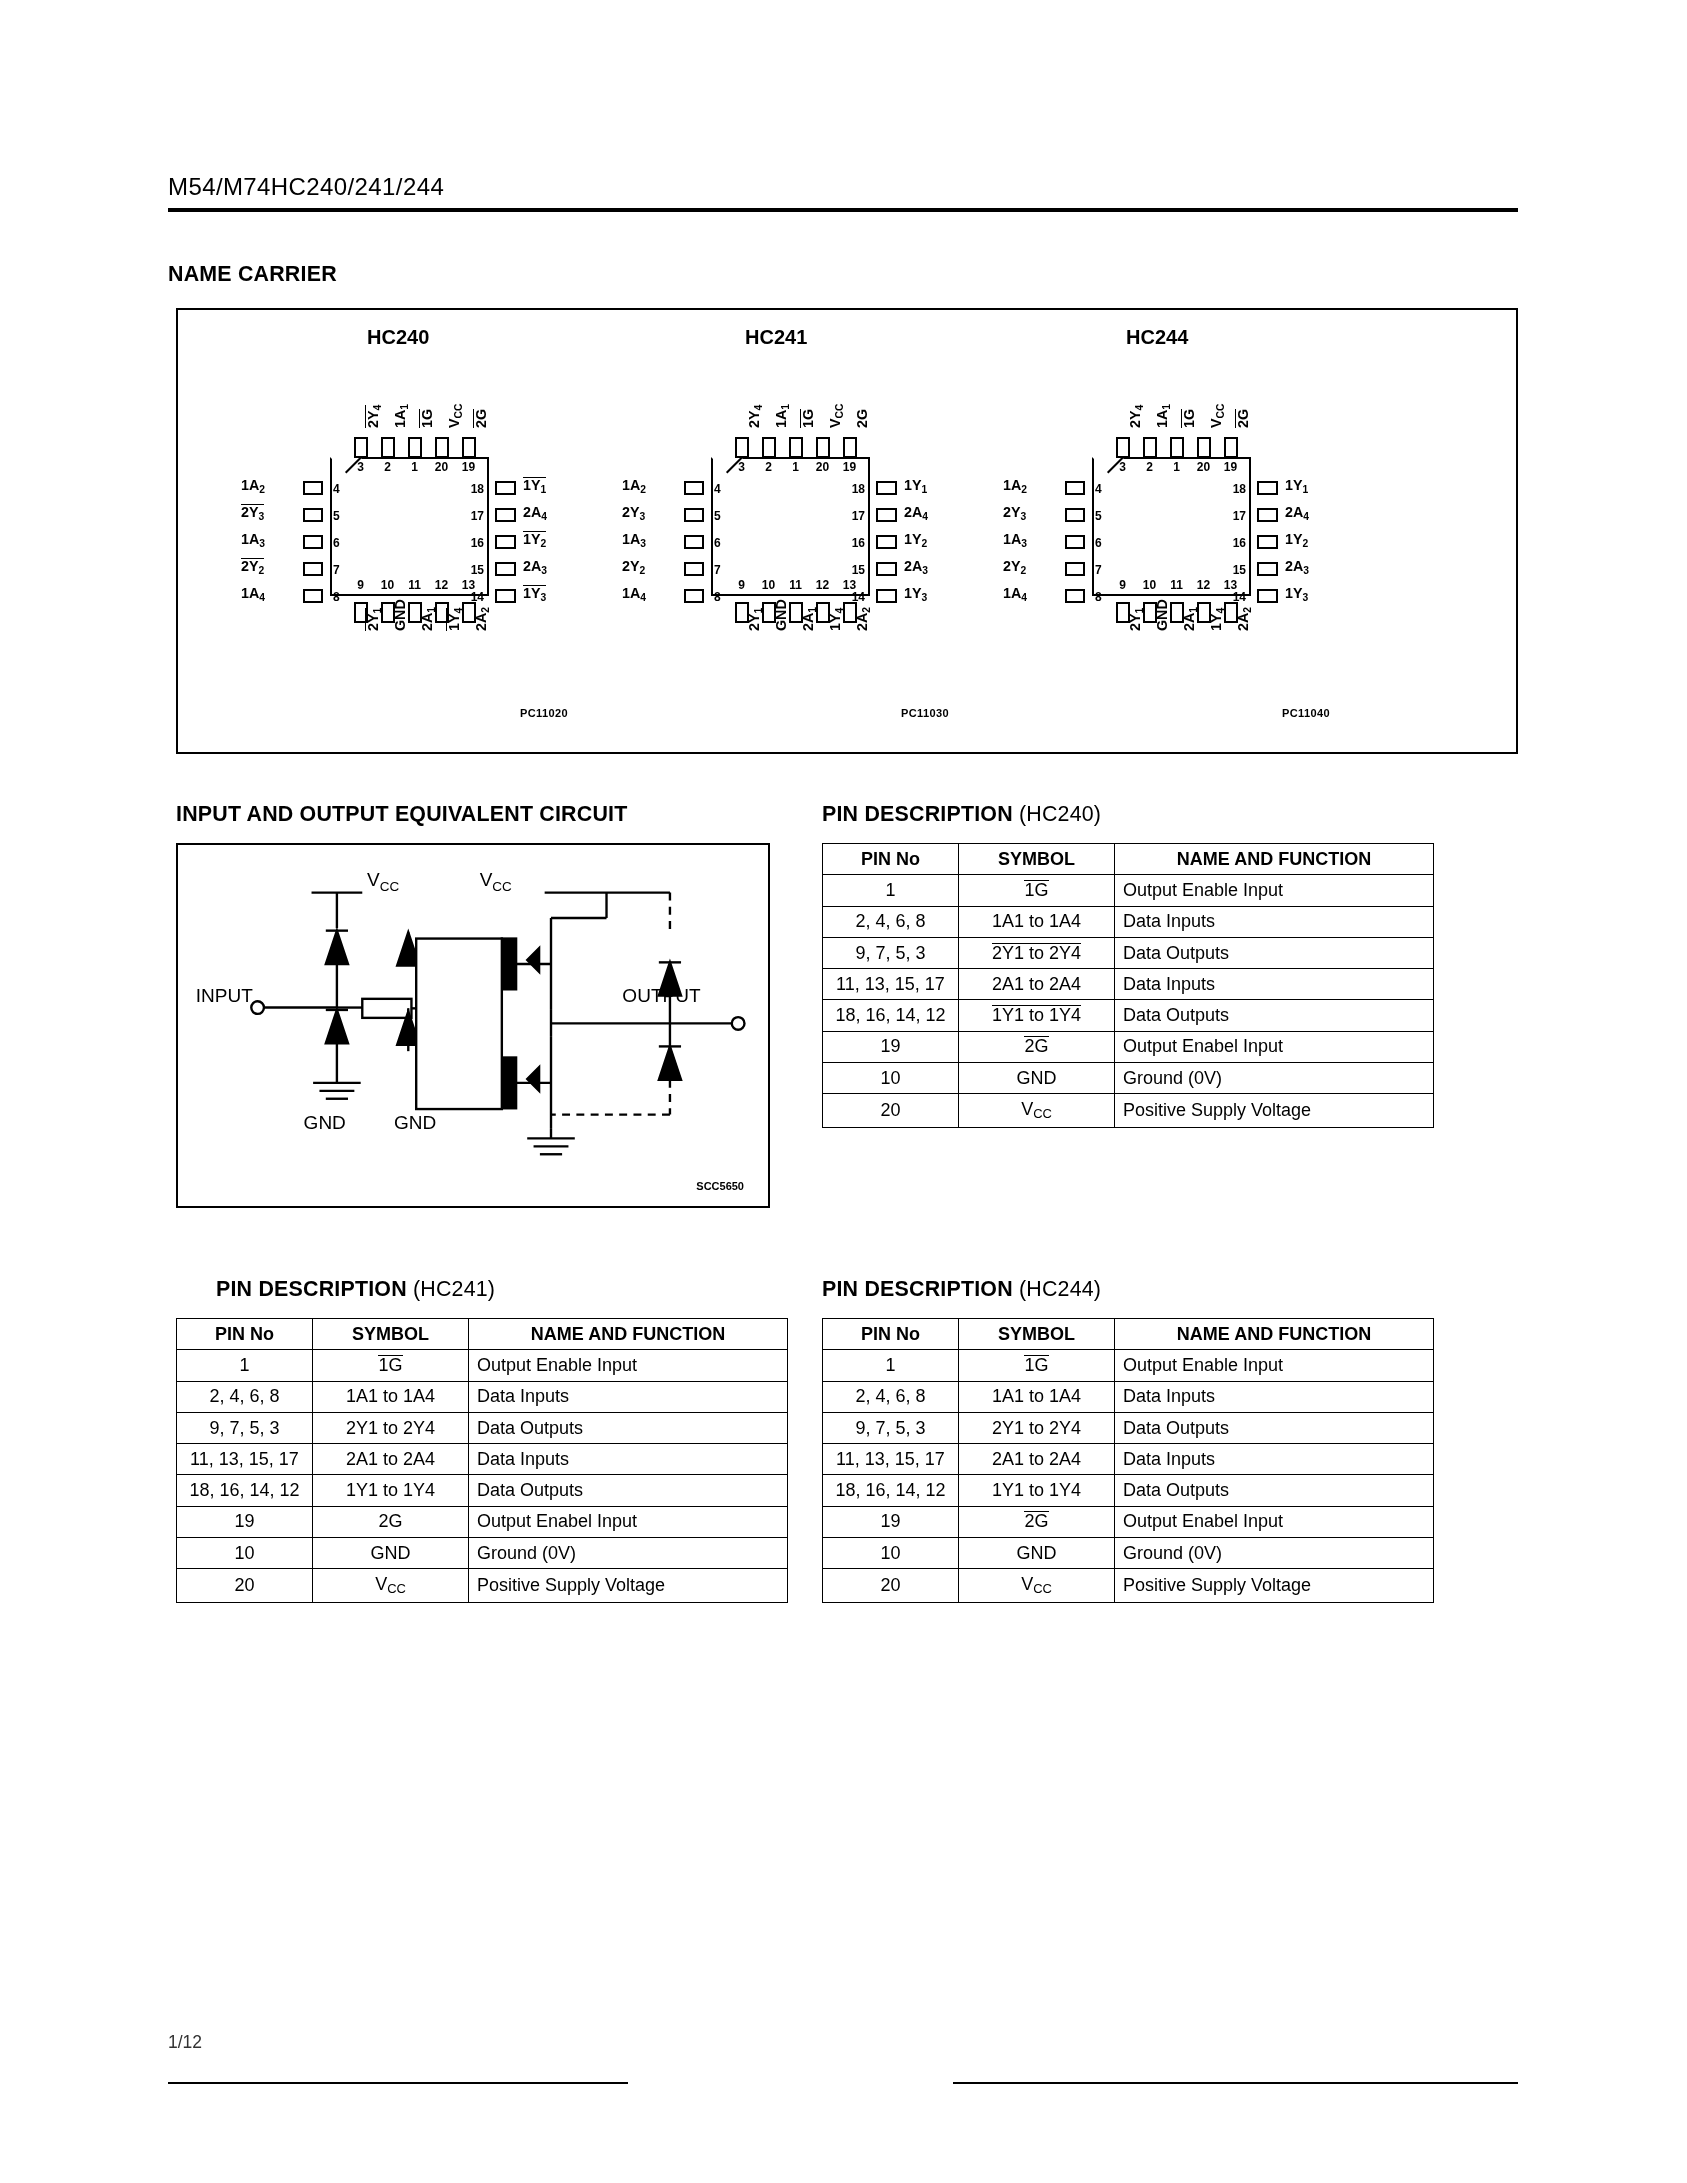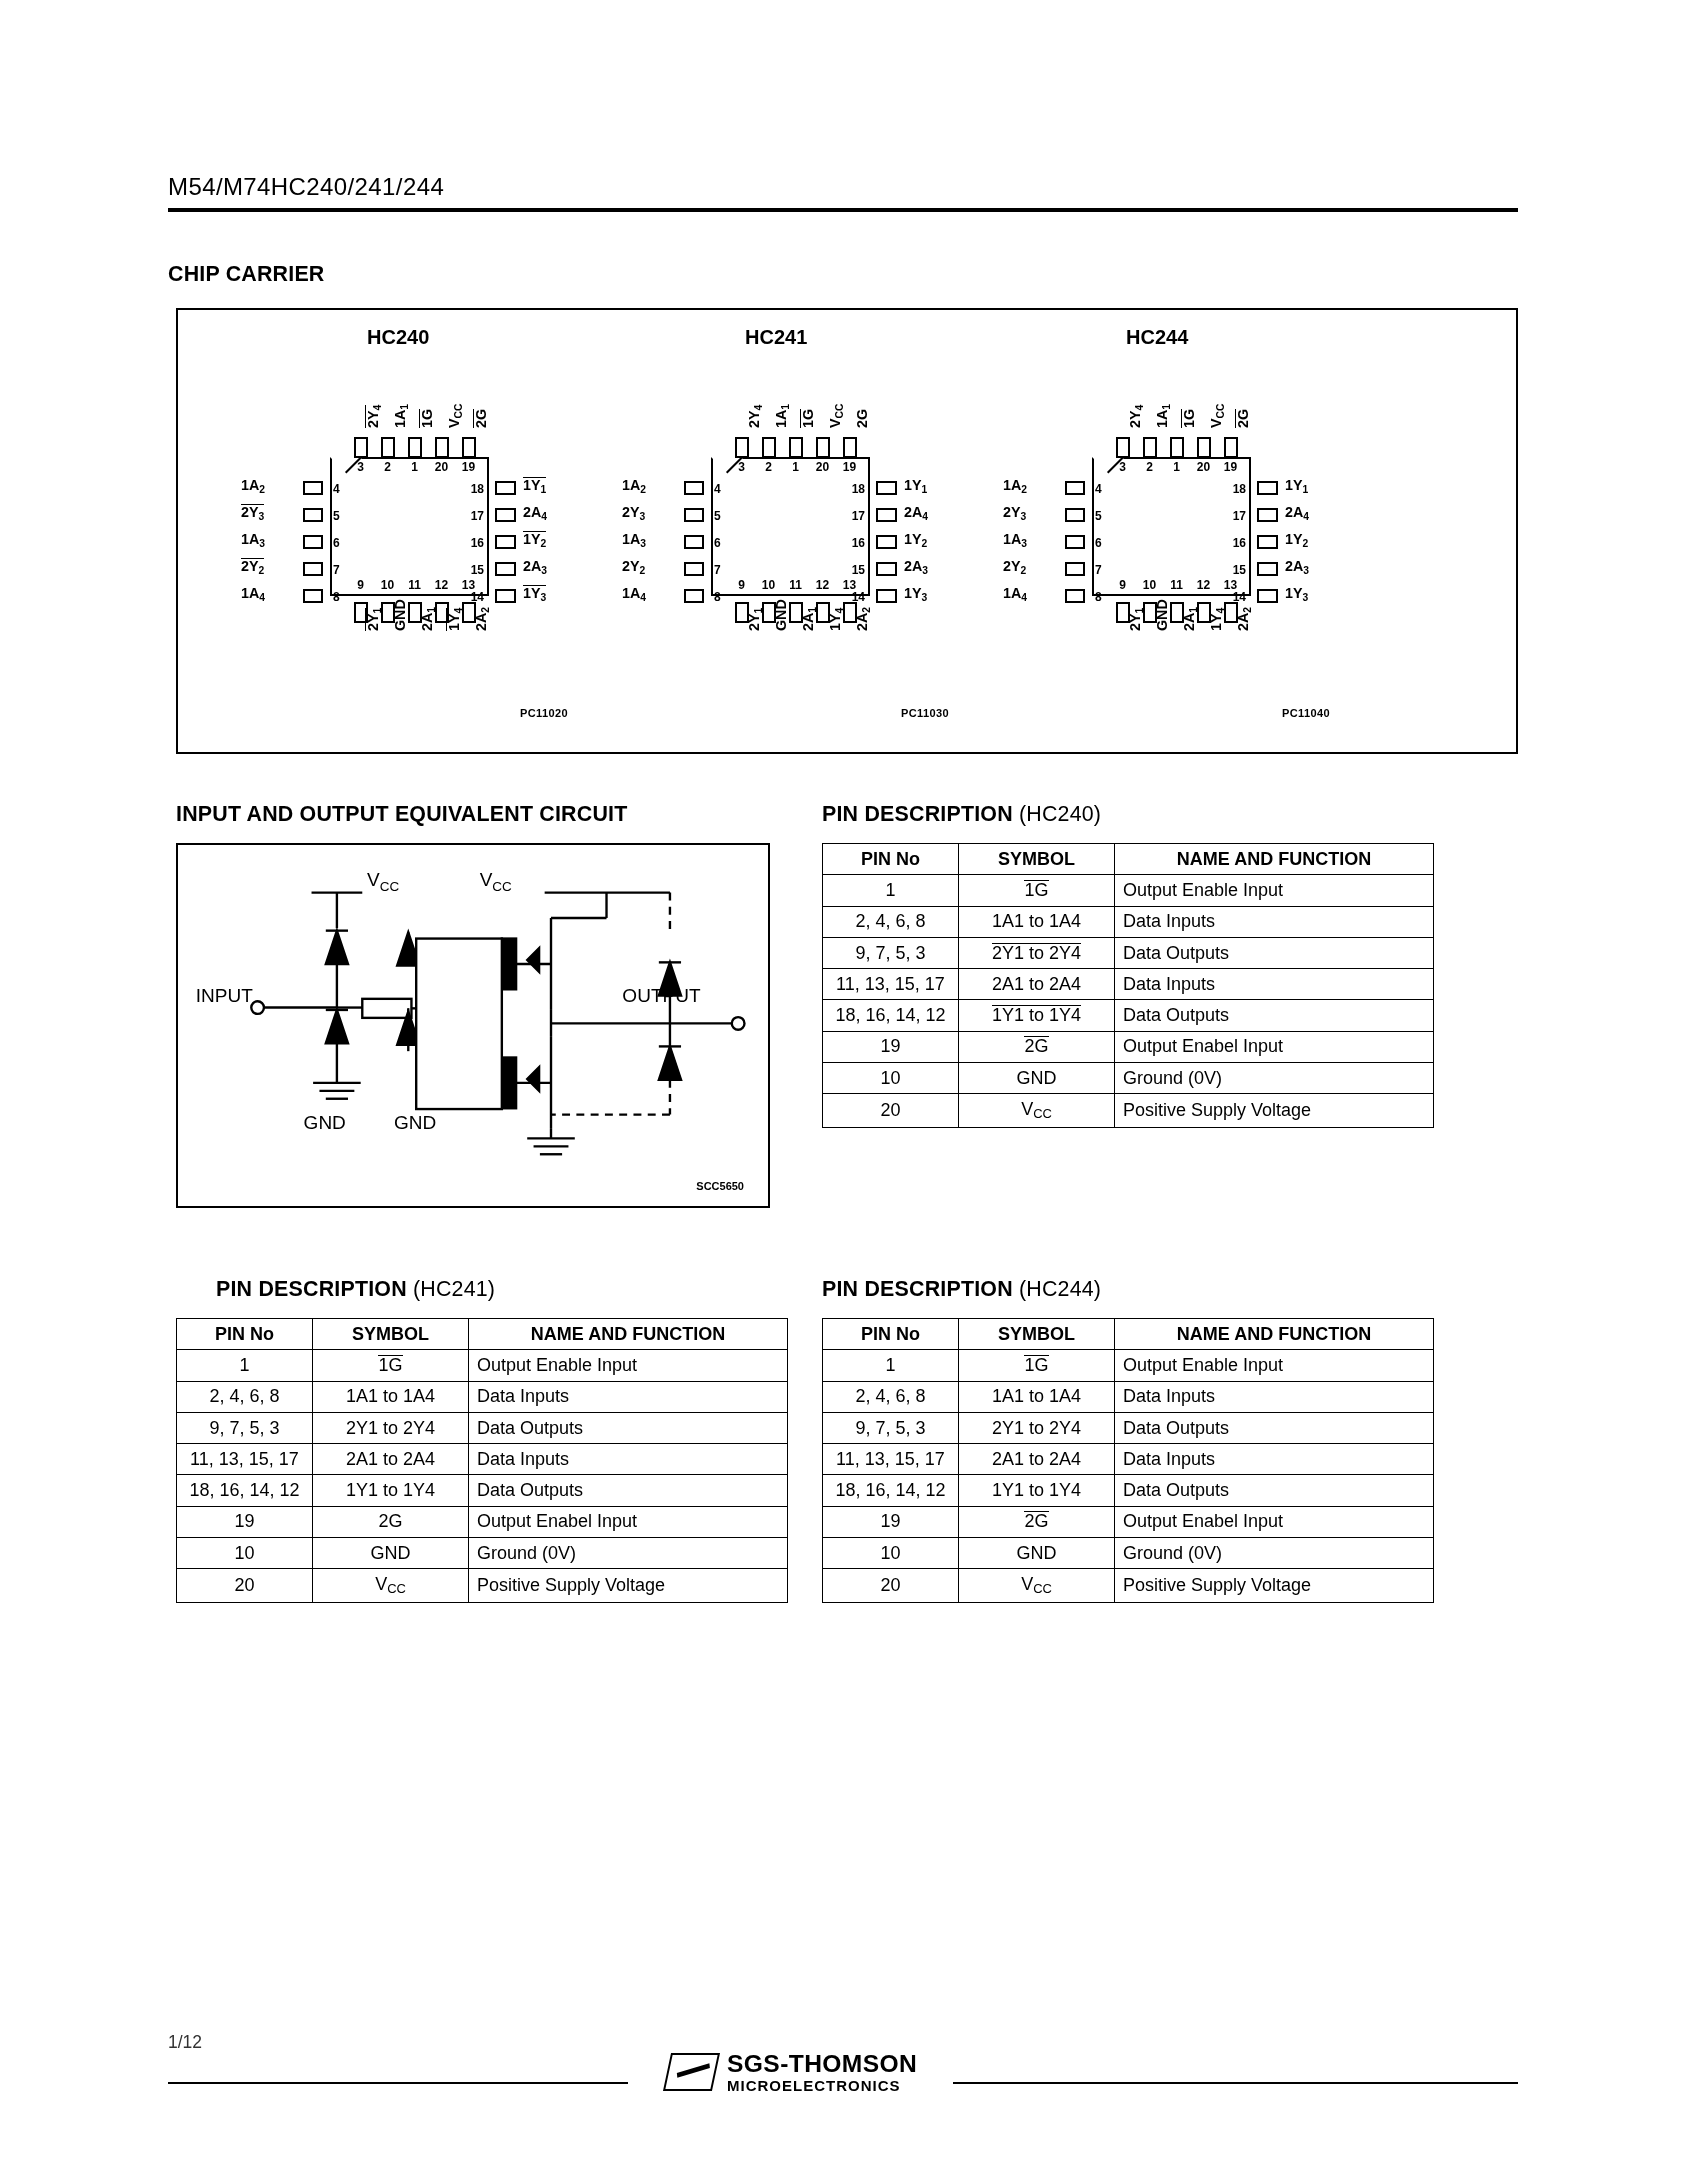--- a/index.html
+++ b/index.html
@@ -239,7 +239,7 @@
   <div class="doc-title">M54/M74HC240/241/244</div>
   <div class="title-rule"></div>
 
-  <div class="section-head" style="left:168px; top:262px;">CHIP CARRIER</div>
+  <div class="section-head" style="left:168px; top:262px;">NAME CARRIER</div>
 
   <div class="chip-box"></div>
 

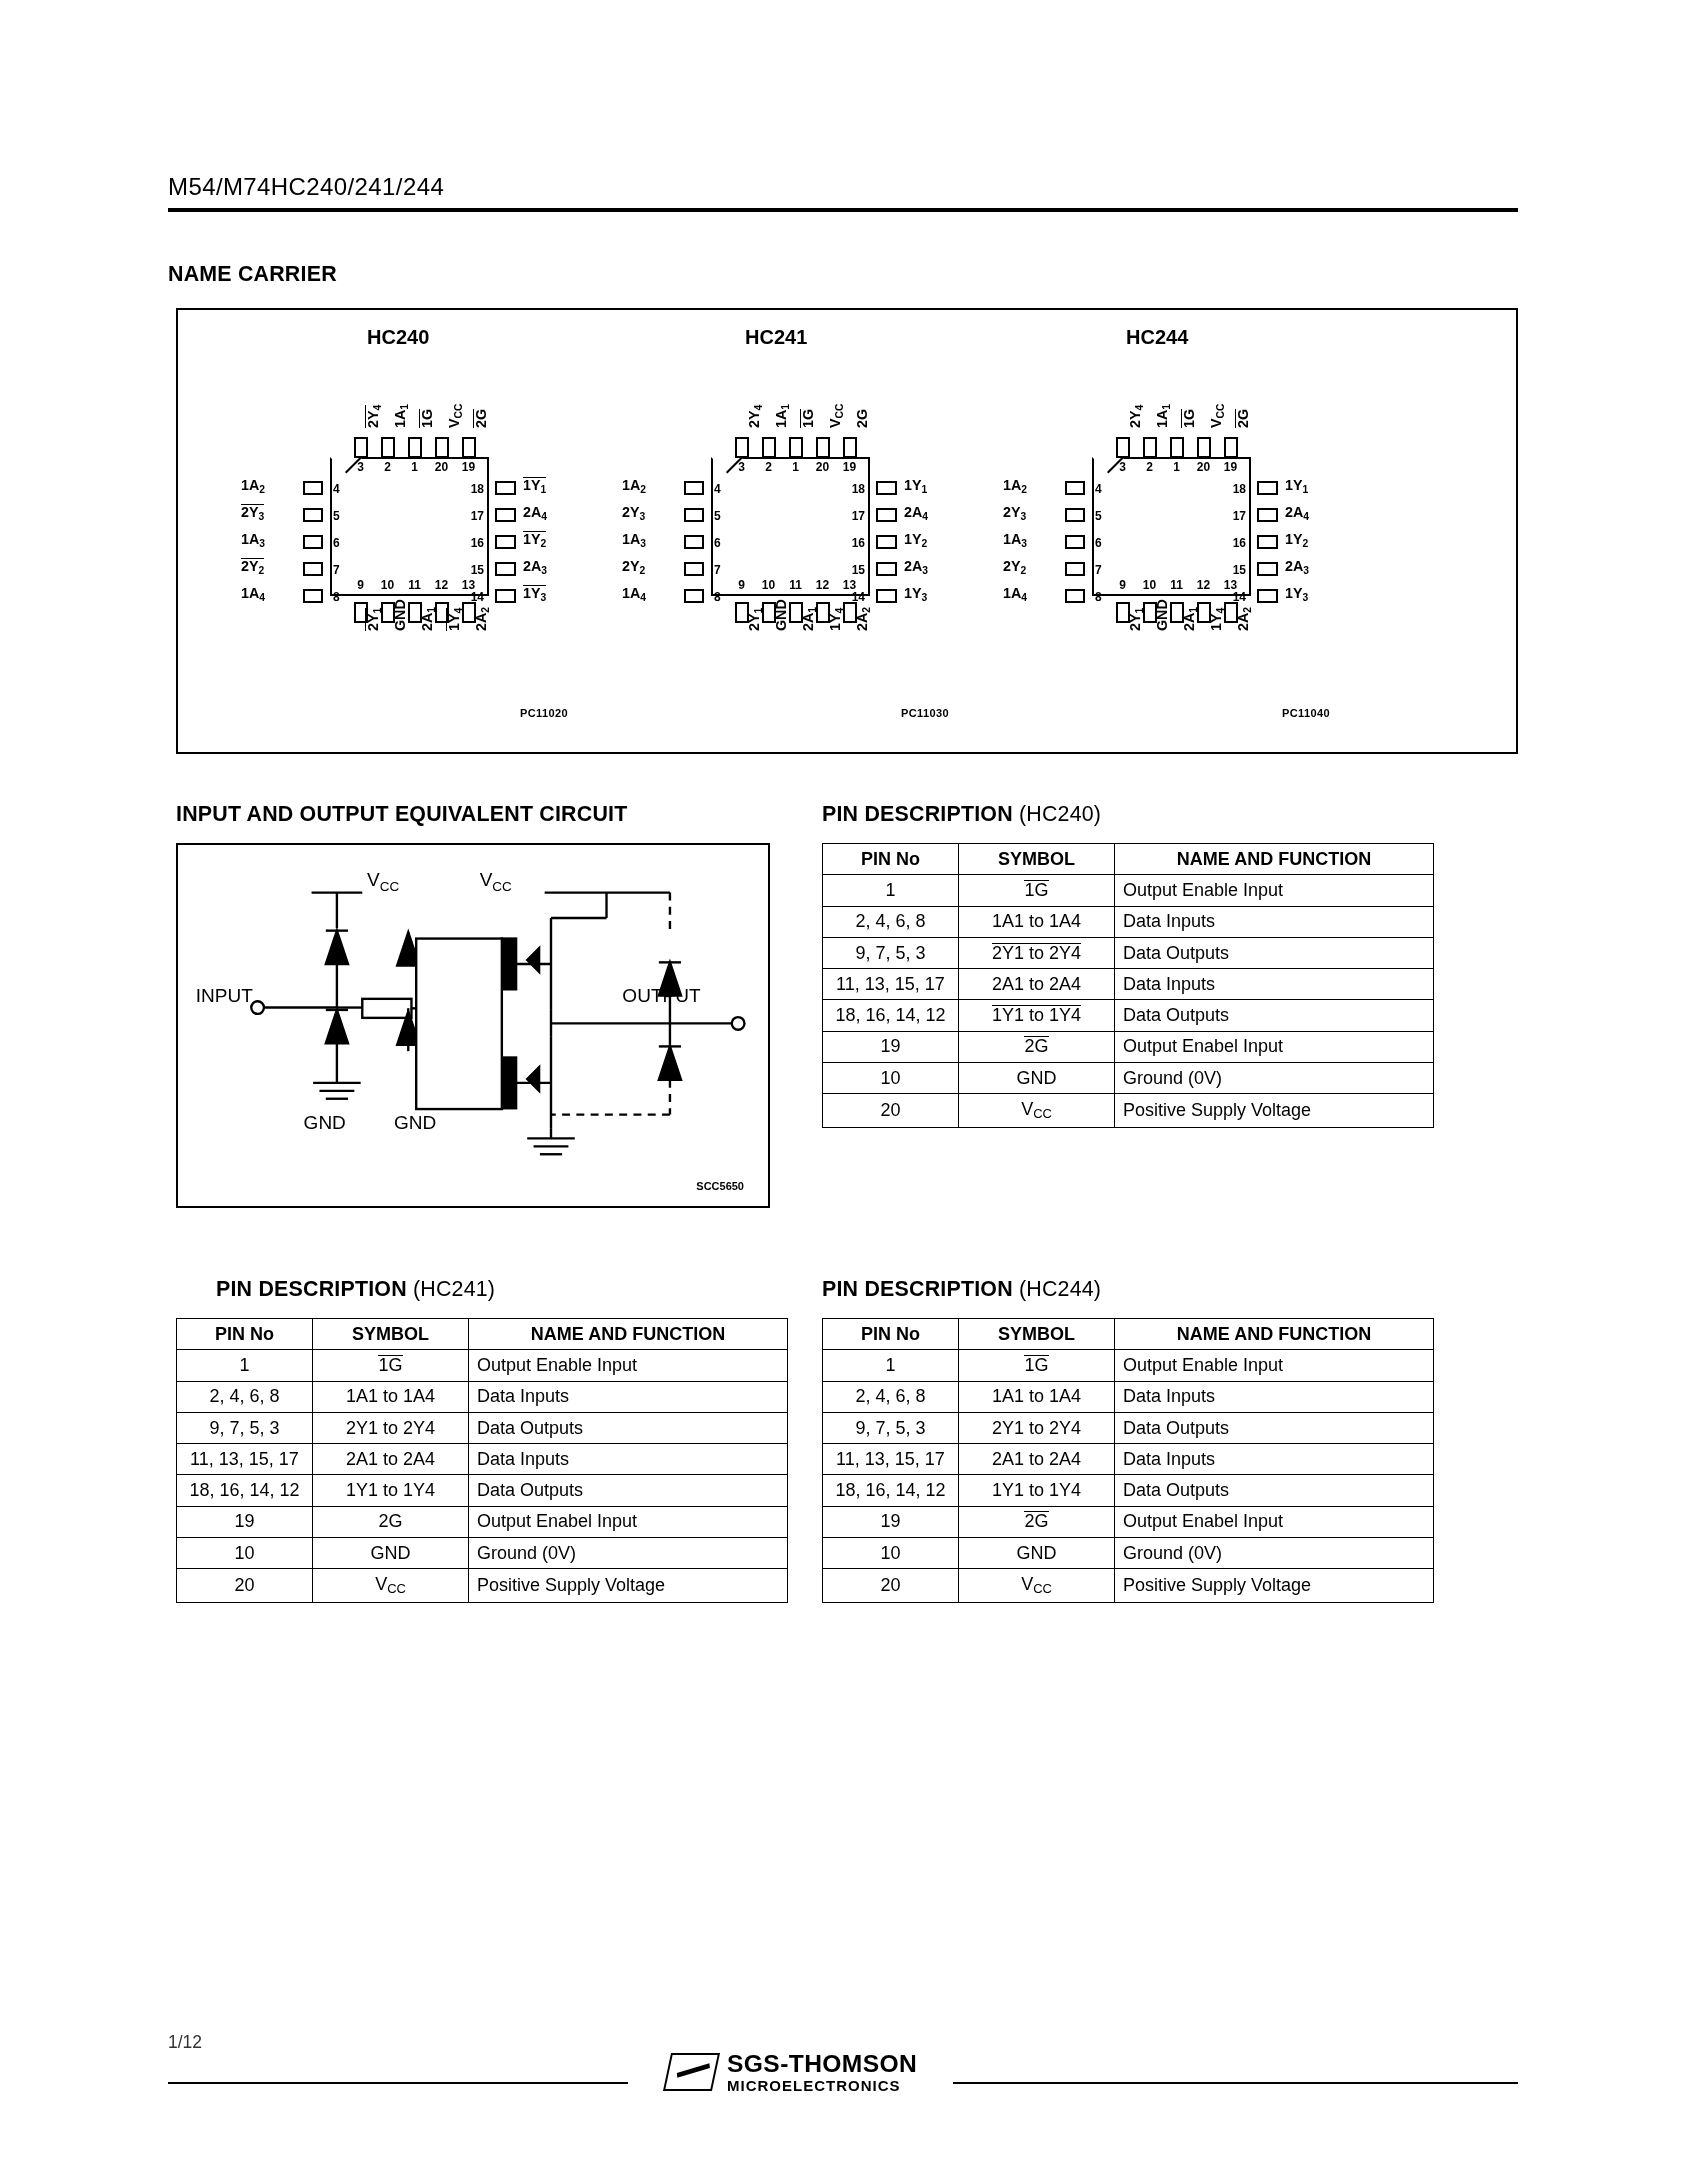--- a/index.html
+++ b/index.html
@@ -697,11 +697,6 @@
   <div class="page-num">1/12</div>
   <div class="footer-rule-l"></div>
   <div class="footer-rule-r"></div>
-  <div class="brand">
-    <div class="logo"></div>
-    <div class="b1">SGS-THOMSON</div>
-    <div class="b2">MICROELECTRONICS</div>
-  </div>
 
 </div>
 

